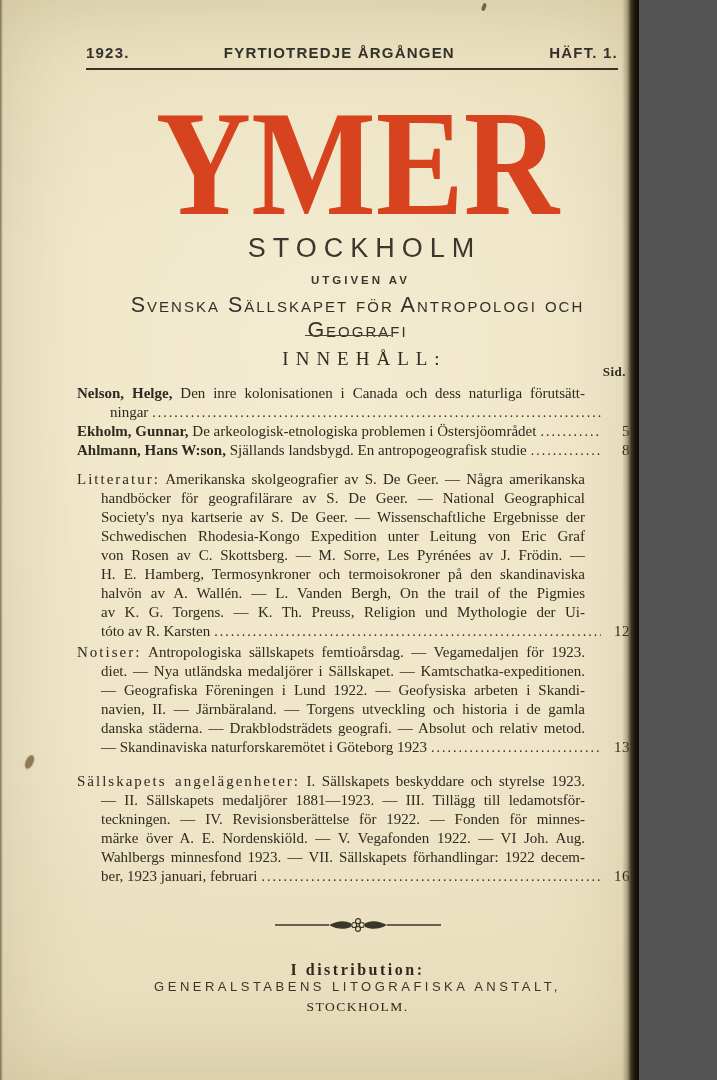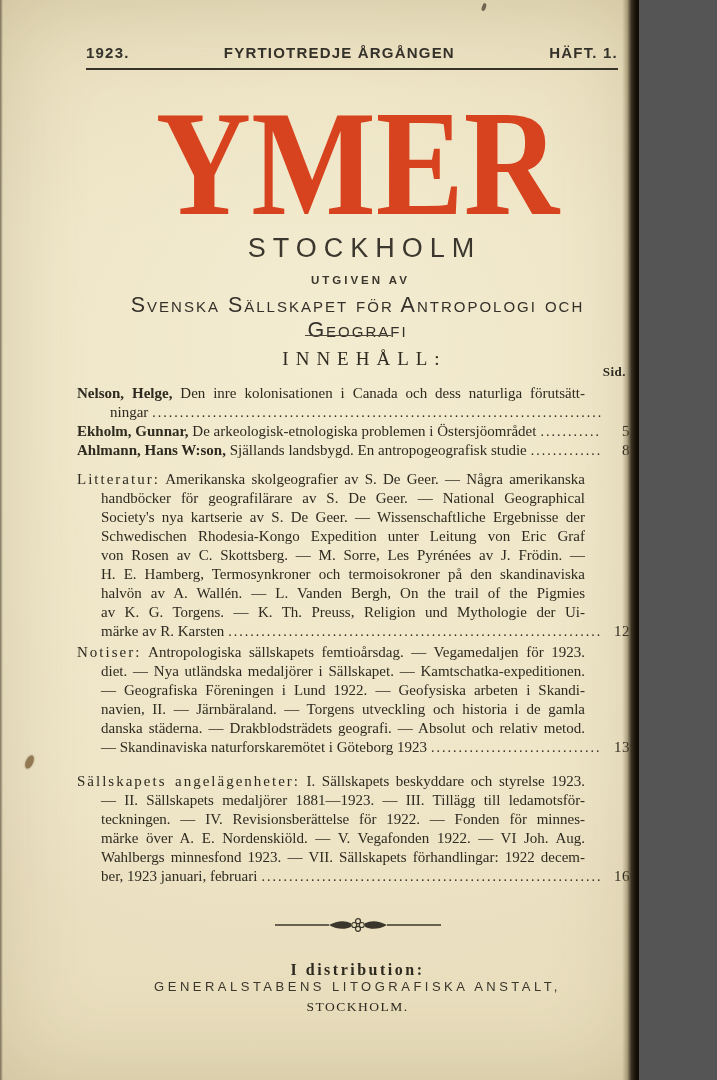--- a/index.html
+++ b/index.html
@@ -132,7 +132,7 @@
     <div class="line justify cont">halvön av A. Wallén. — L. Vanden Bergh, On the trail of the Pigmies</div>
     <div class="line justify cont">av K. G. Torgens. — K. Th. Preuss, Religion und Mythologie der Ui-</div>
     <div class="line leaderline cont">
-      <span class="lt">märke av R. Karsten</span>
+      <span class="lt">tóto av R. Karsten</span>
       <span class="leader"></span>
       <span class="pagenum">127</span>
     </div>

